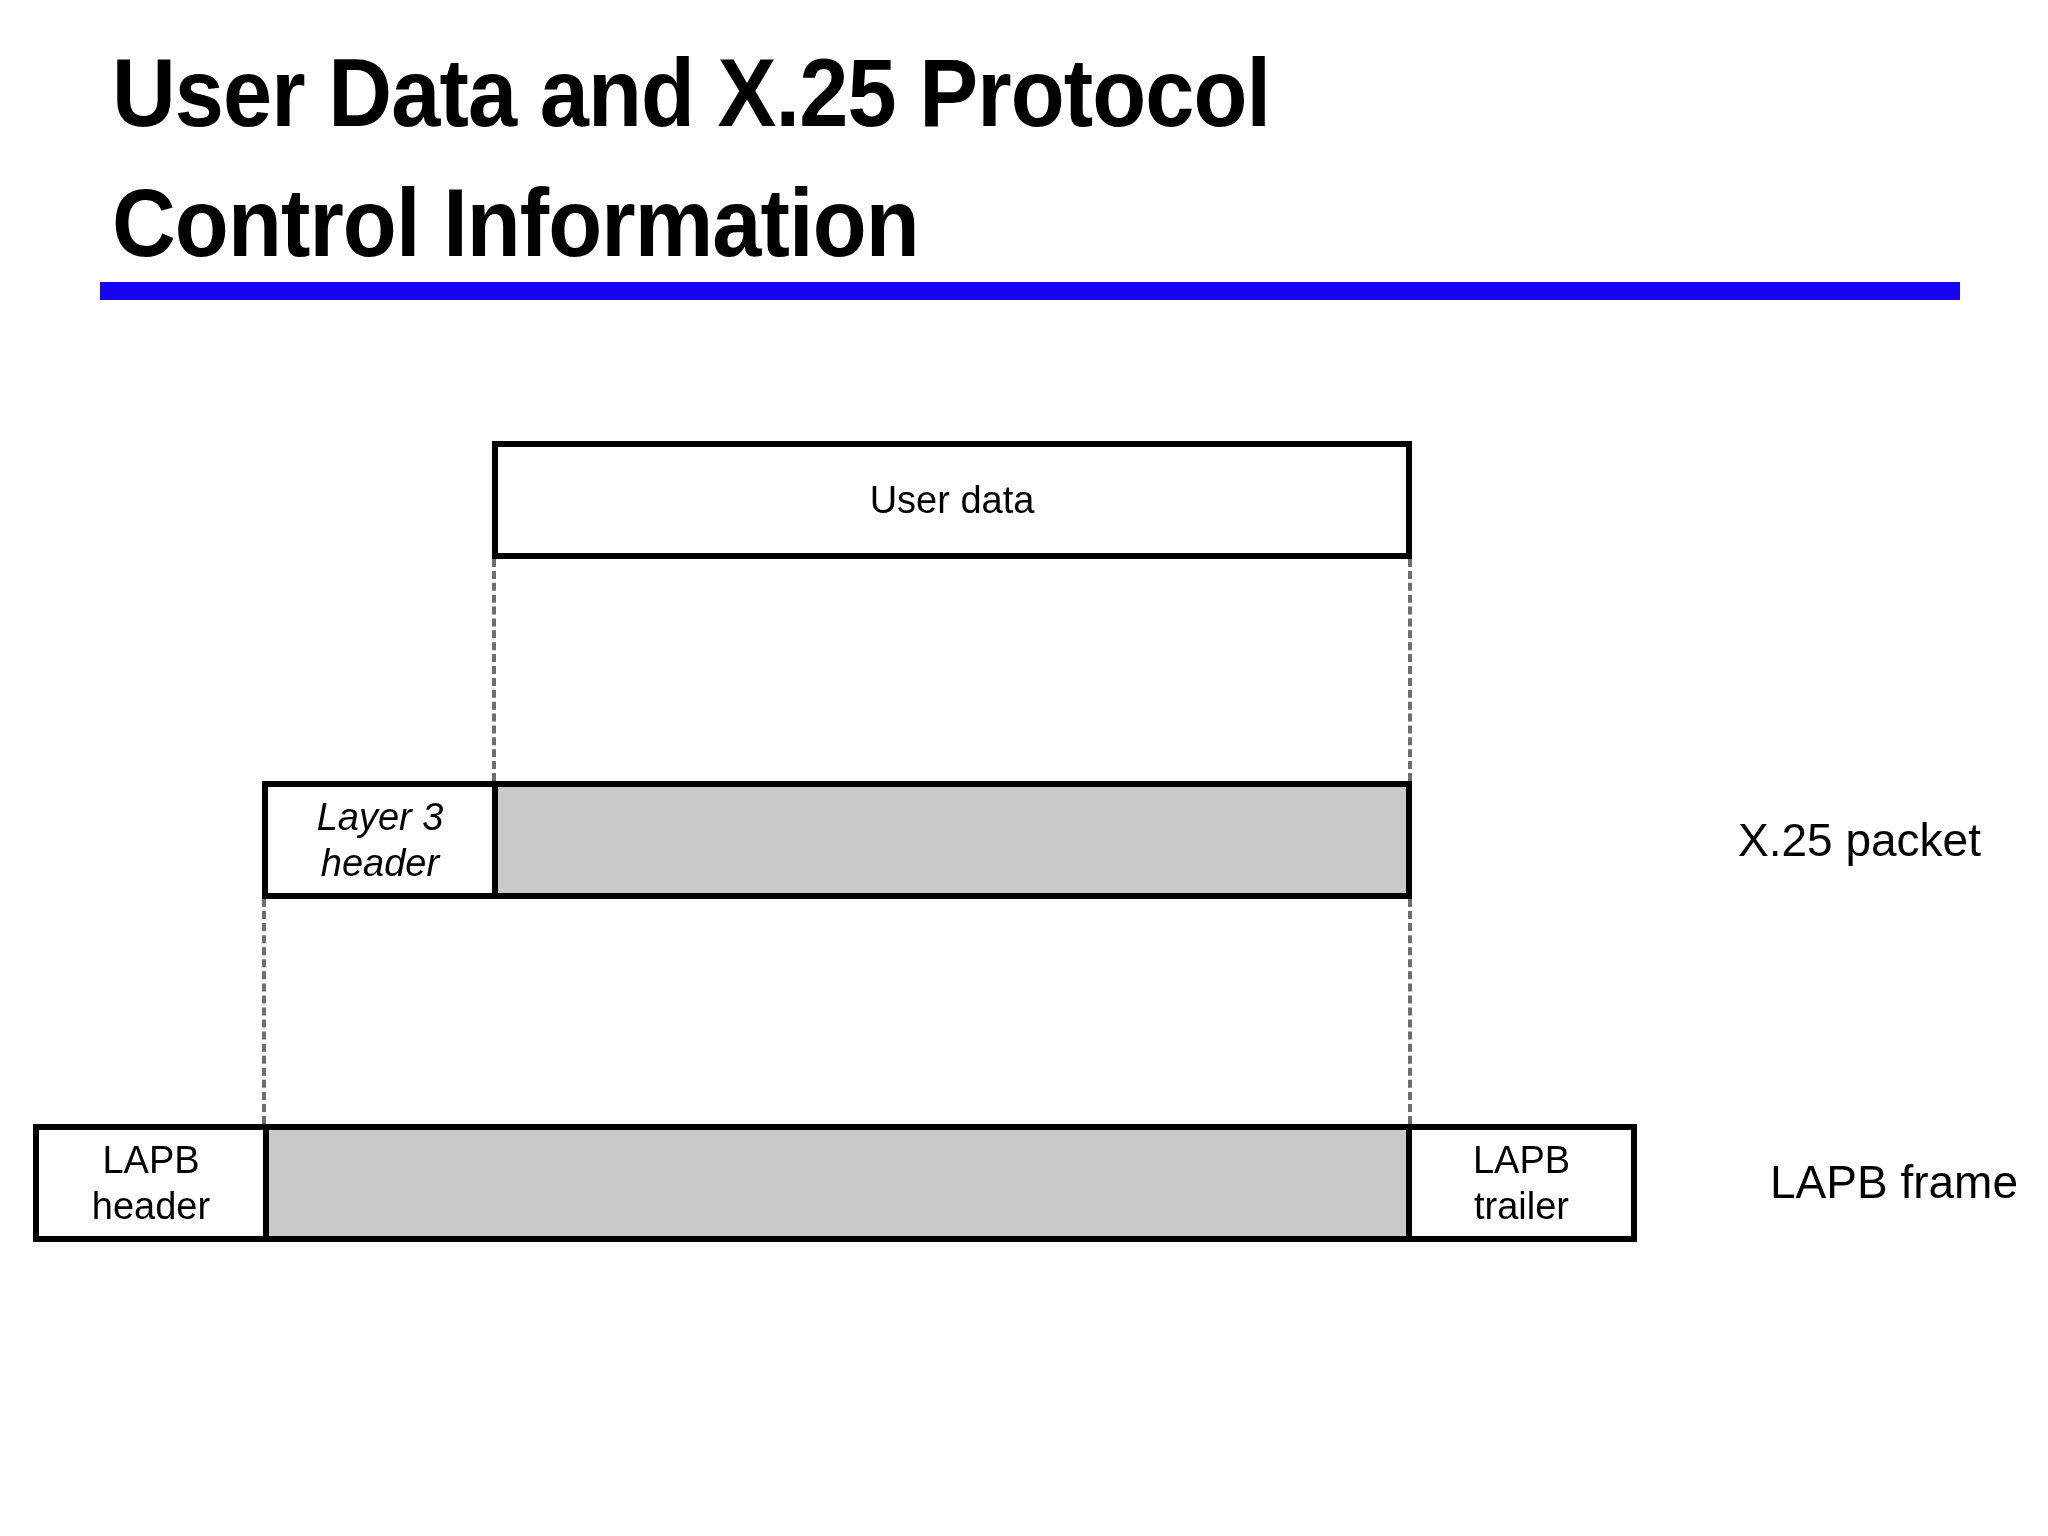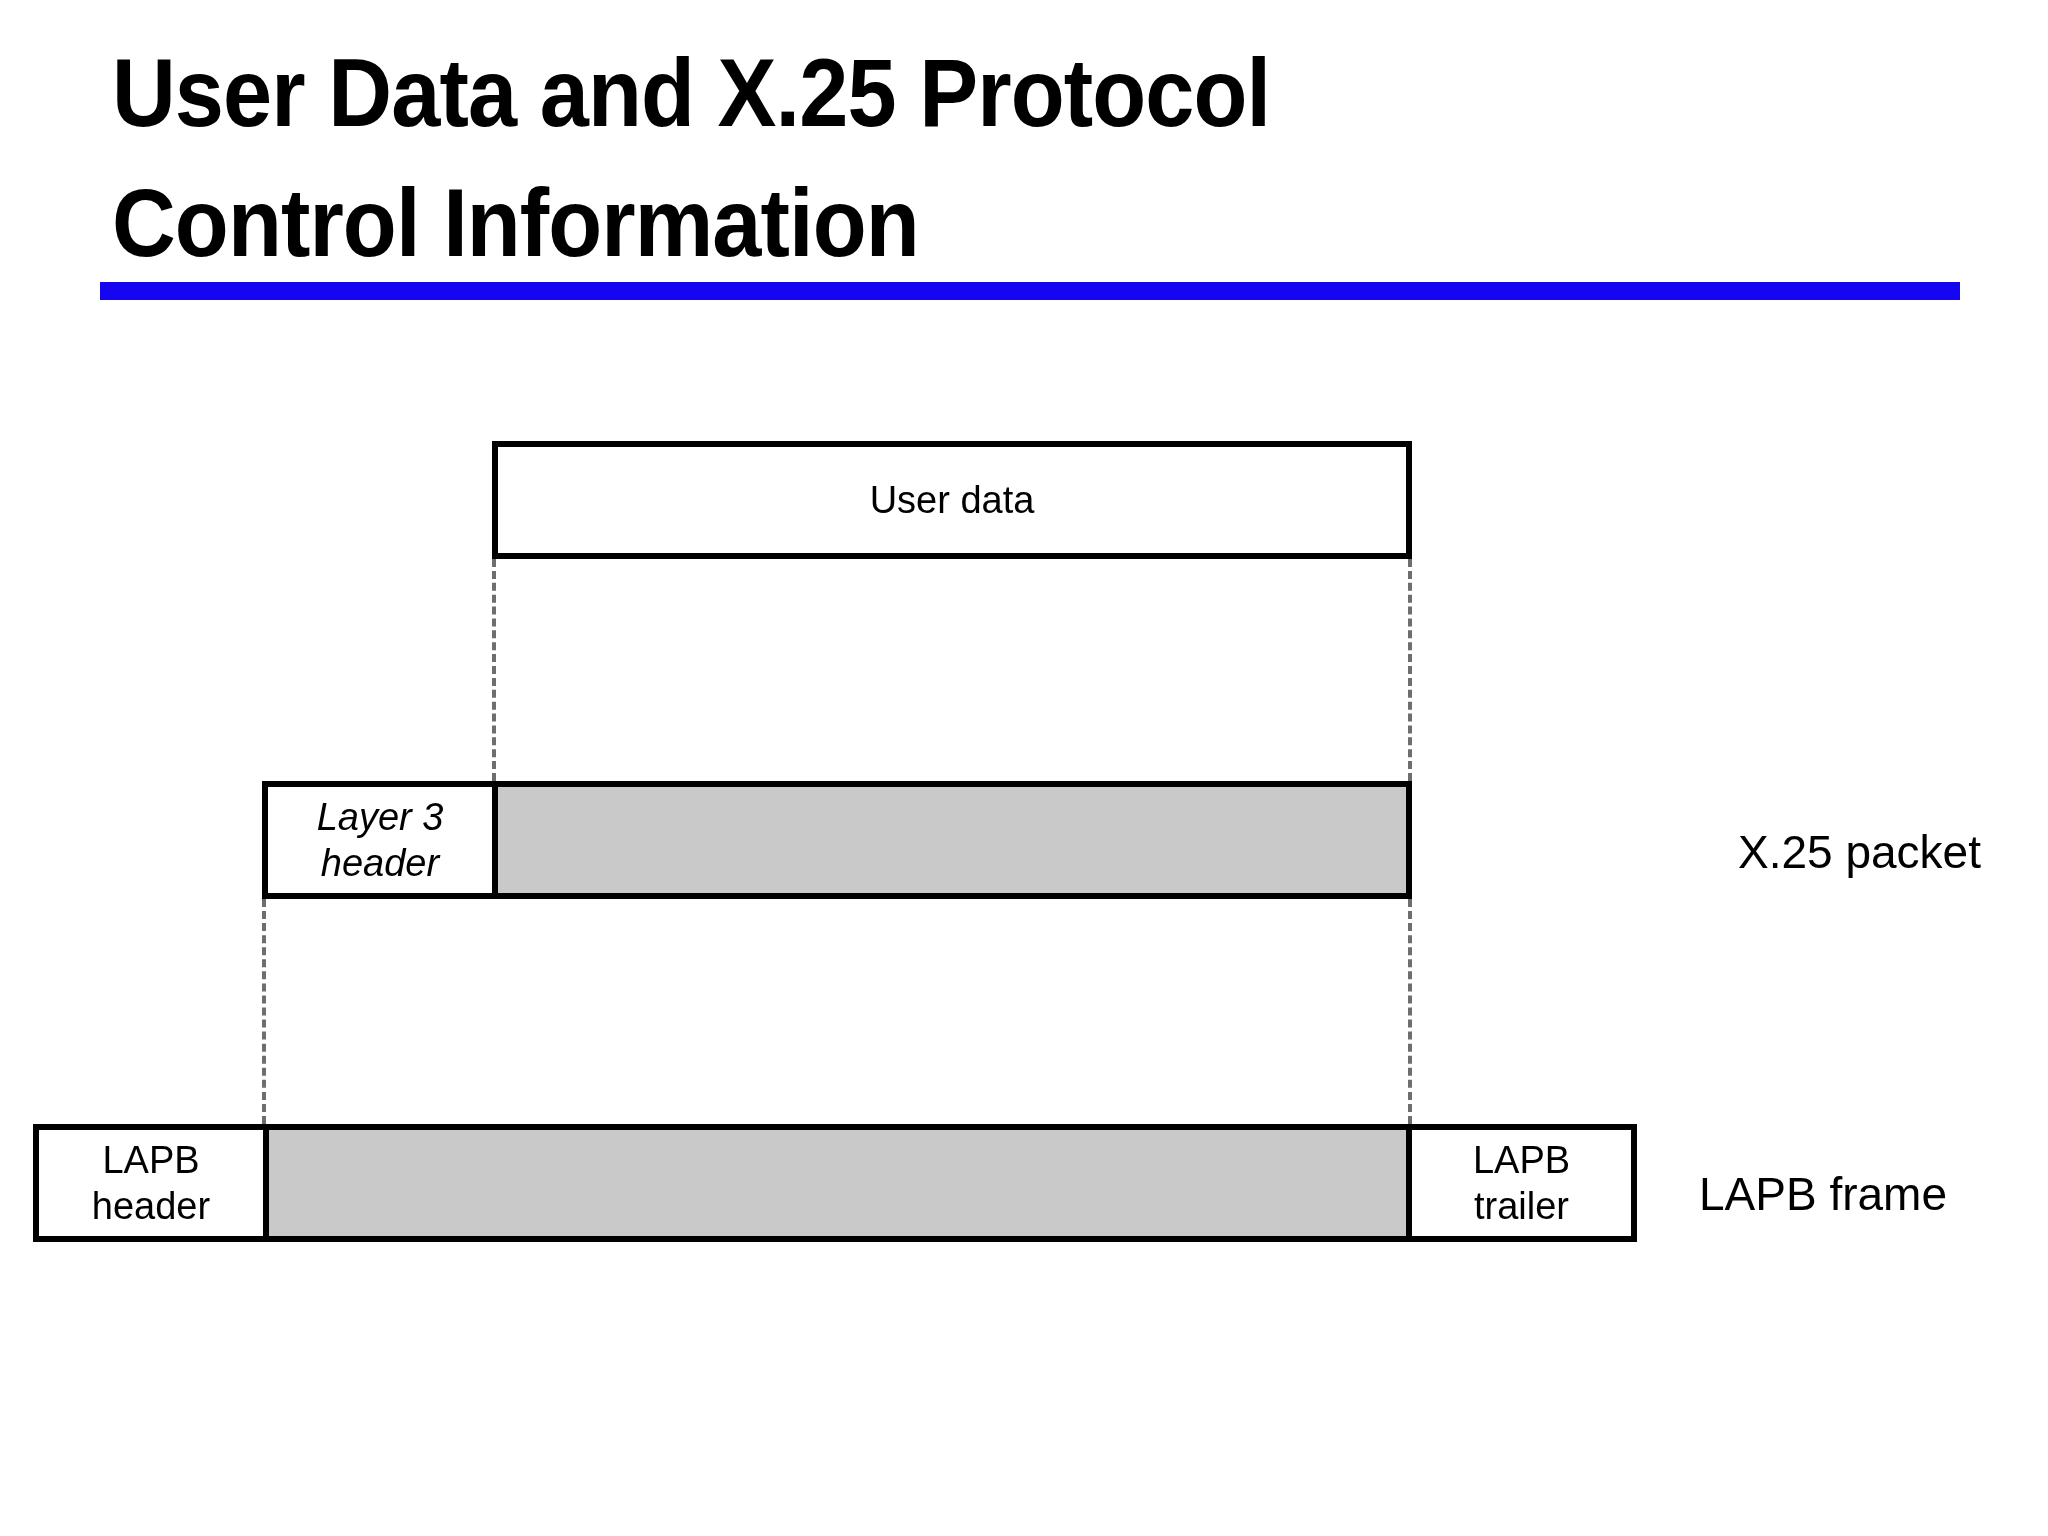--- a/index.html
+++ b/index.html
@@ -84,7 +84,6 @@
     line-height: 56px;
     color: #000000;
     white-space: nowrap;
-    margin-top: 12px;
   }
 
   .dash-line {

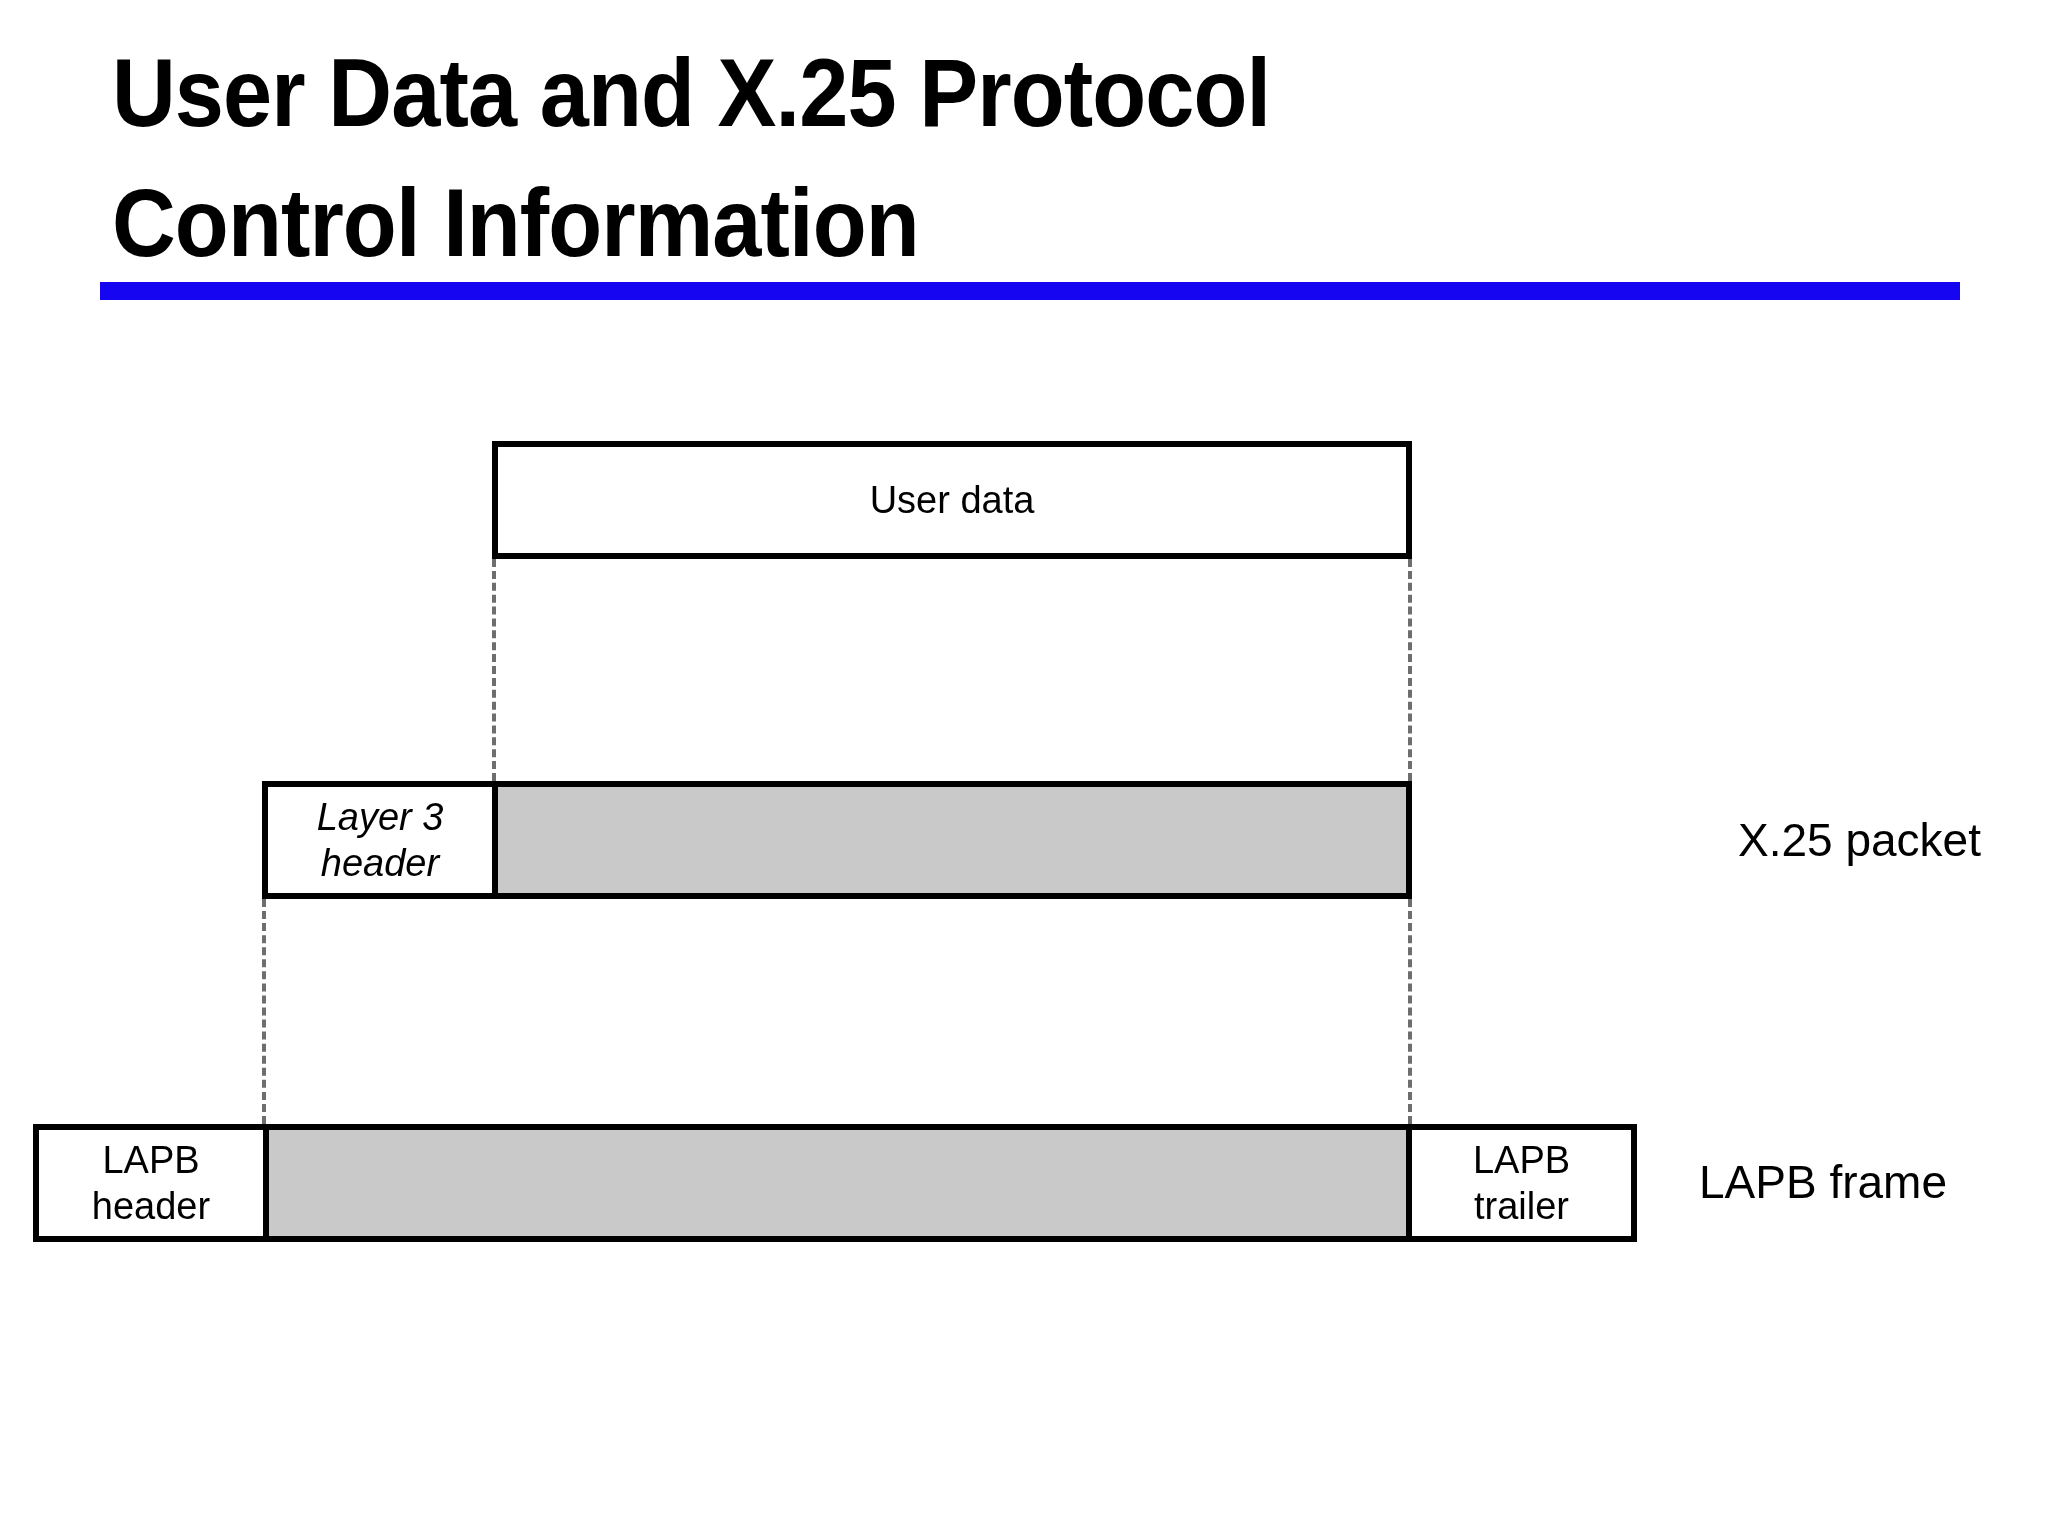--- a/index.html
+++ b/index.html
@@ -142,7 +142,7 @@
 
   <div class="divider" style="left:1406px; top:1124px; height:118px;"></div>
 
-  <div class="side-label" style="left:1699px; top:1154px;">LAPB frame</div>
+  <div class="side-label" style="left:1770px; top:1154px;">LAPB frame</div>
 
 </div>
 

